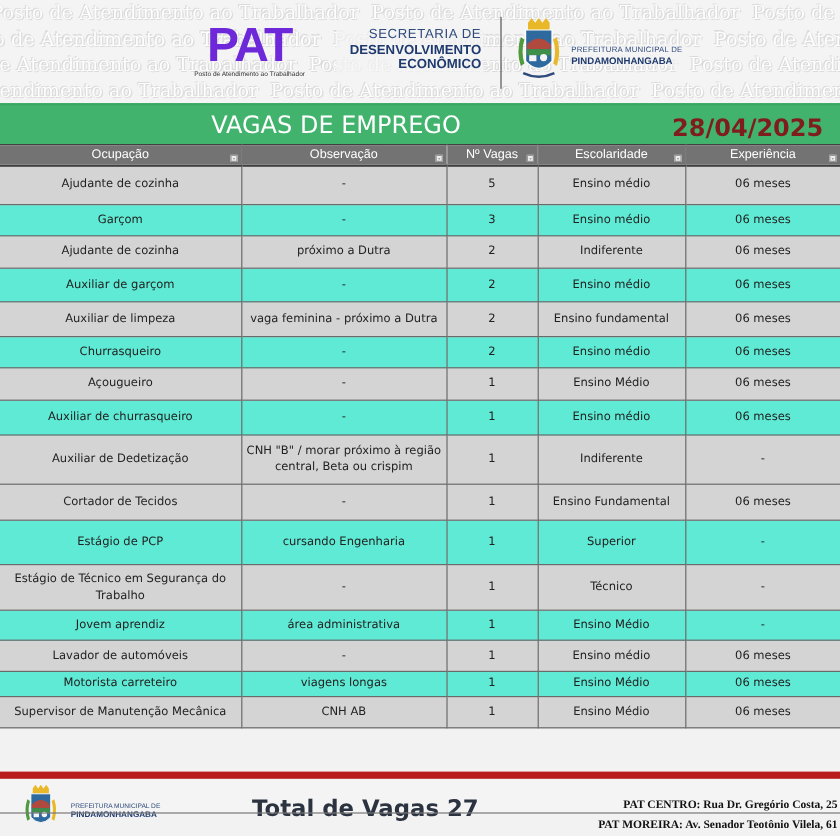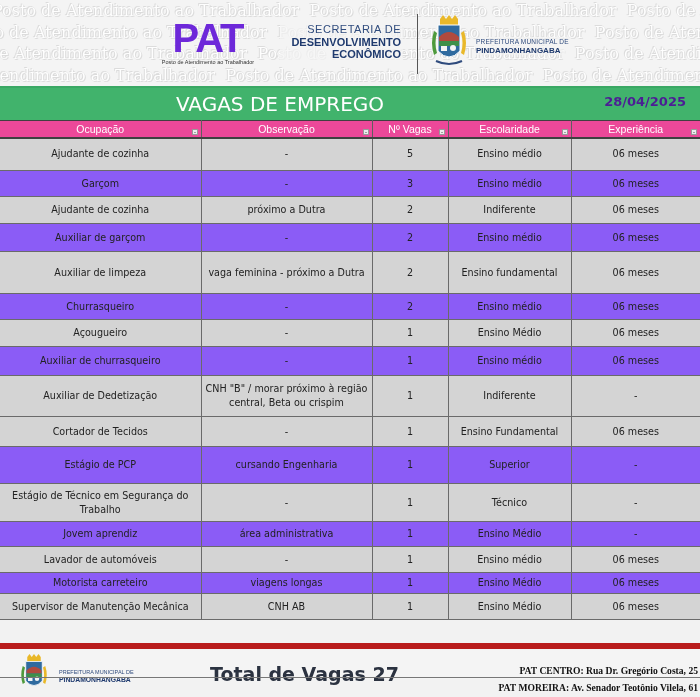--- a/index.html
+++ b/index.html
@@ -25,7 +25,7 @@
   
   .title-bar { position: absolute; left: 0; top: 86px; width: 700px; height: 34px; background: #41b36c; border-top: 2px solid #3aa864; }
   .title-bar .title { position: absolute; left: 0; width: 560px; text-align: center; top: 4px; font-family: "DejaVu Sans", sans-serif; font-size: 20px; font-weight: normal; color: #ffffff; letter-spacing: 0px; }
-  .title-bar .date { position: absolute; right: 14px; top: 6px; font-family: "DejaVu Sans", sans-serif; font-size: 13px; font-weight: bold; color: #4c1d95; }
+  .title-bar .date { position: absolute; right: 14px; top: 6px; font-family: "DejaVu Sans", sans-serif; font-size: 20px; font-weight: bold; color: #7f1d1d; }
 
   
   table { position: absolute; left: 0; top: 120px; width: 700px; border-collapse: collapse; table-layout: fixed; }

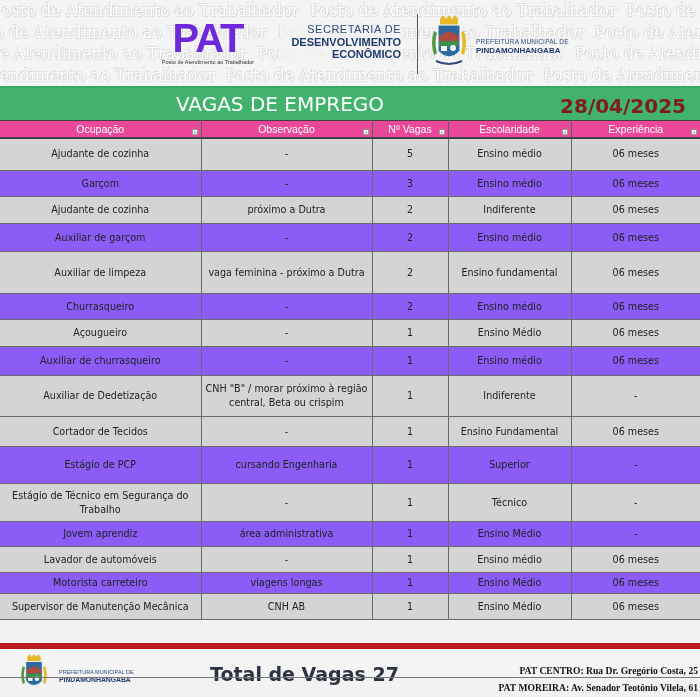--- a/index.html
+++ b/index.html
@@ -29,7 +29,7 @@
 
   
   table { position: absolute; left: 0; top: 120px; width: 700px; border-collapse: collapse; table-layout: fixed; }
-  th { background: #ec4899; color: #ffffff; font-weight: normal; font-size: 10.5px; height: 17px; border-right: 1px solid #5f5f5f; border-bottom: 2px solid #404040; border-top: 1px solid #404040; position: relative; text-align: center; font-family: "Liberation Sans", sans-serif; }
+  th { background: #737373; color: #ffffff; font-weight: normal; font-size: 10.5px; height: 17px; border-right: 1px solid #5f5f5f; border-bottom: 2px solid #404040; border-top: 1px solid #404040; position: relative; text-align: center; font-family: "Liberation Sans", sans-serif; }
   th .filter { position: absolute; right: 3px; bottom: 2px; width: 6px; height: 6px; background: #ececec; border: 1px solid #999; }
   th .filter::after { content: ""; position: absolute; left: 1px; top: 2px; width: 0; height: 0; border-left: 1.5px solid transparent; border-right: 1.5px solid transparent; border-top: 1.5px solid #555; }
   td { text-align: center; font-size: 10.5px; color: #222; border-right: 1px solid #6a6a6a; border-bottom: 1px solid #6a6a6a; padding: 0 4px; line-height: 14px; font-family: "DejaVu Sans", sans-serif; font-size: 9.6px; }

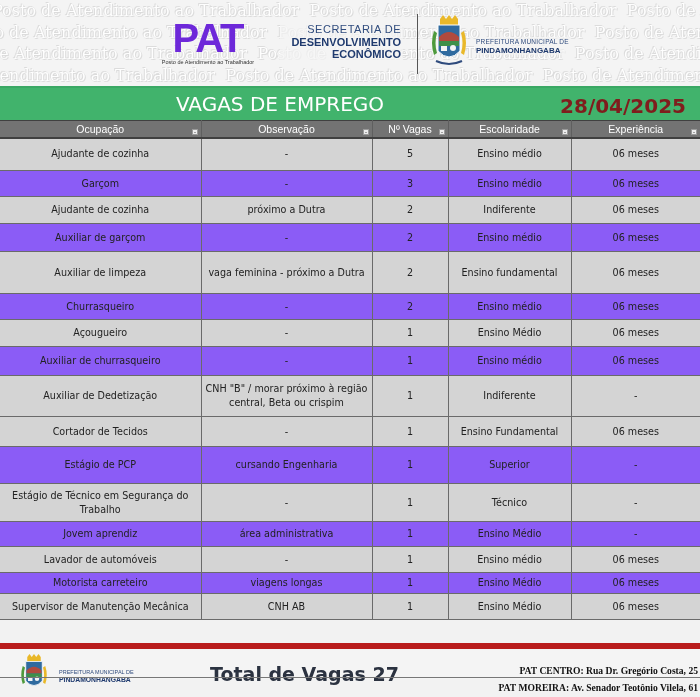--- a/index.html
+++ b/index.html
@@ -34,7 +34,7 @@
   th .filter::after { content: ""; position: absolute; left: 1px; top: 2px; width: 0; height: 0; border-left: 1.5px solid transparent; border-right: 1.5px solid transparent; border-top: 1.5px solid #555; }
   td { text-align: center; font-size: 10.5px; color: #222; border-right: 1px solid #6a6a6a; border-bottom: 1px solid #6a6a6a; padding: 0 4px; line-height: 14px; font-family: "DejaVu Sans", sans-serif; font-size: 9.6px; }
   tr.shade td { background: #d4d4d4; }
-  tr.plain td { background: #8b5cf6; }
+  tr.plain td { background: #5eead4; }
   td:last-child, th:last-child { border-right: none; }
 
   

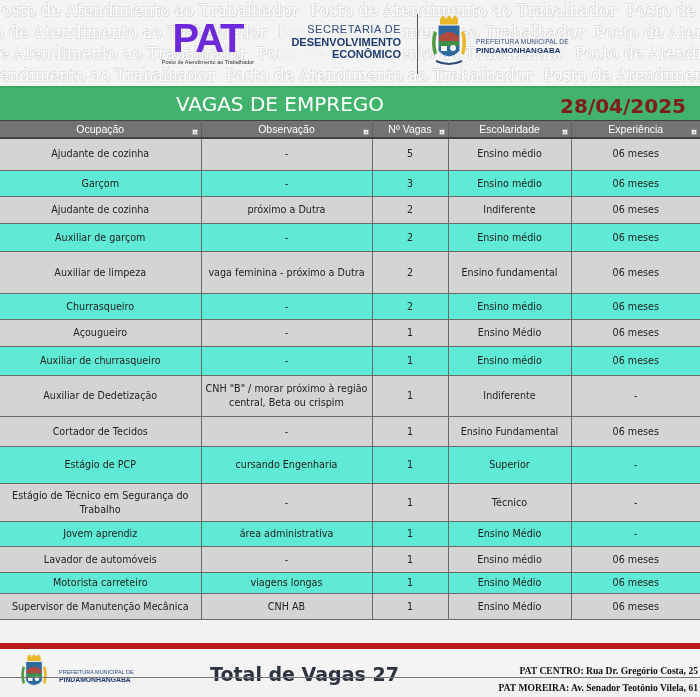--- a/index.html
+++ b/index.html
@@ -140,7 +140,7 @@
       <td>Ensino médio</td>
       <td>06 meses</td>
     </tr>
-    <tr class="shade" style="height:42px">
+    <tr class="shade" style="height:29px">
       <td>Auxiliar de limpeza</td>
       <td>vaga feminina - próximo a Dutra</td>
       <td>2</td>

